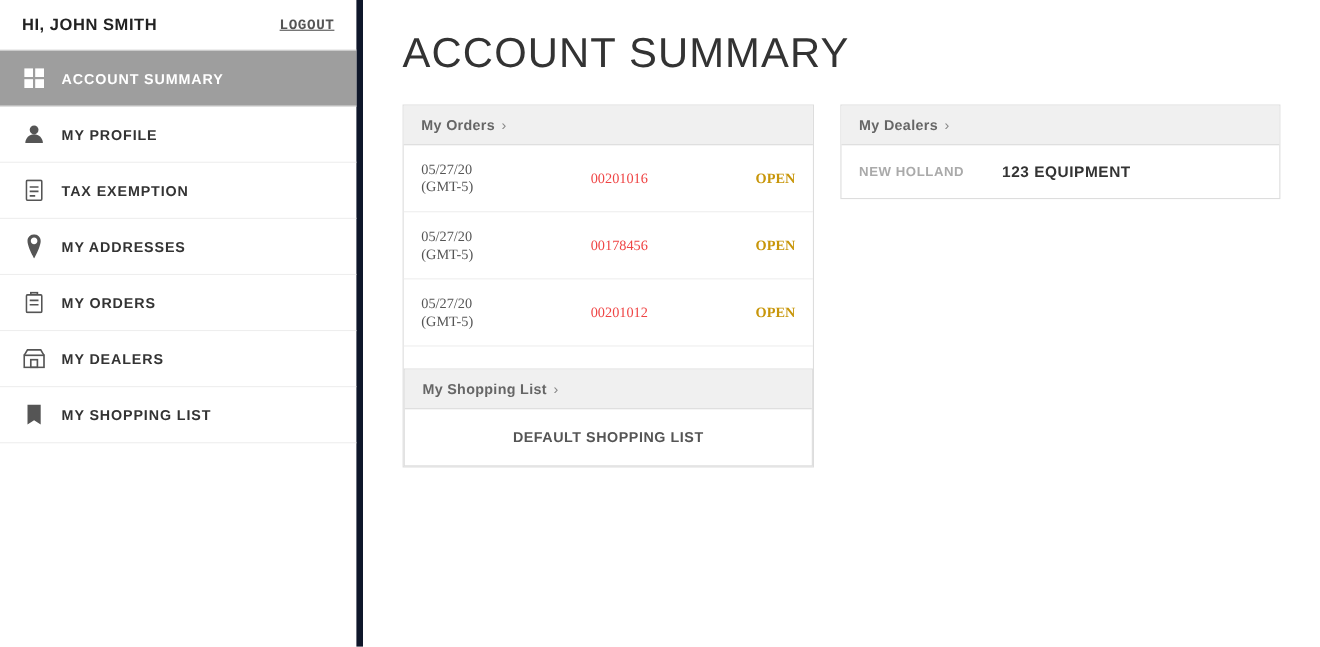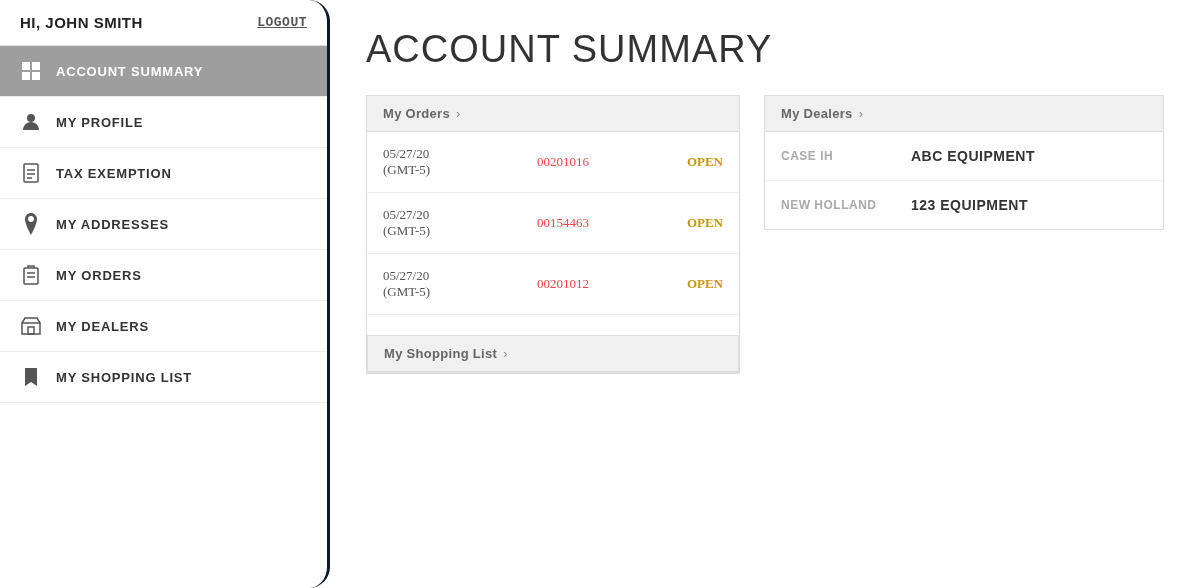--- a/index.html
+++ b/index.html
@@ -17,10 +17,9 @@
       width: 330px;
       min-width: 330px;
       background: #fff;
-      border-right: 3px solid #0f172a;
+      border-right: 6px solid #0f172a;
       display: flex;
       flex-direction: column;
-      border-radius: 21px;
     }
 
     .sidebar-header {

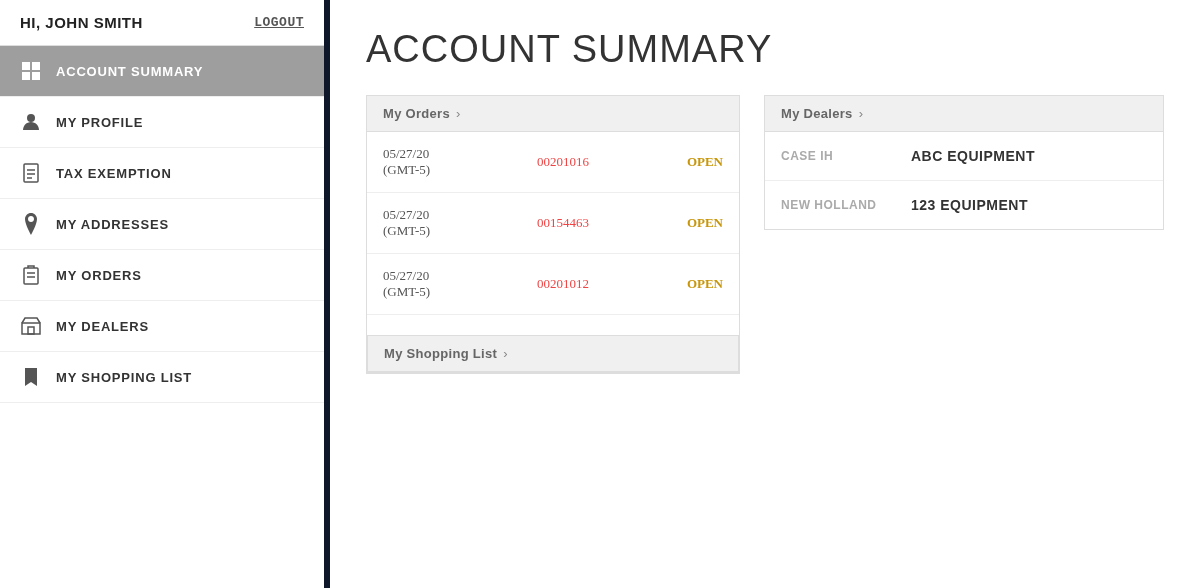--- a/index.html
+++ b/index.html
@@ -342,10 +342,6 @@
         <span class="panel-header-arrow">›</span>
       </div>
 
-      <div class="dealer-row">
-        <div class="dealer-brand">CASE IH</div>
-        <div class="dealer-name">ABC EQUIPMENT</div>
-      </div>
 
       <div class="dealer-row">
         <div class="dealer-brand">NEW HOLLAND</div>

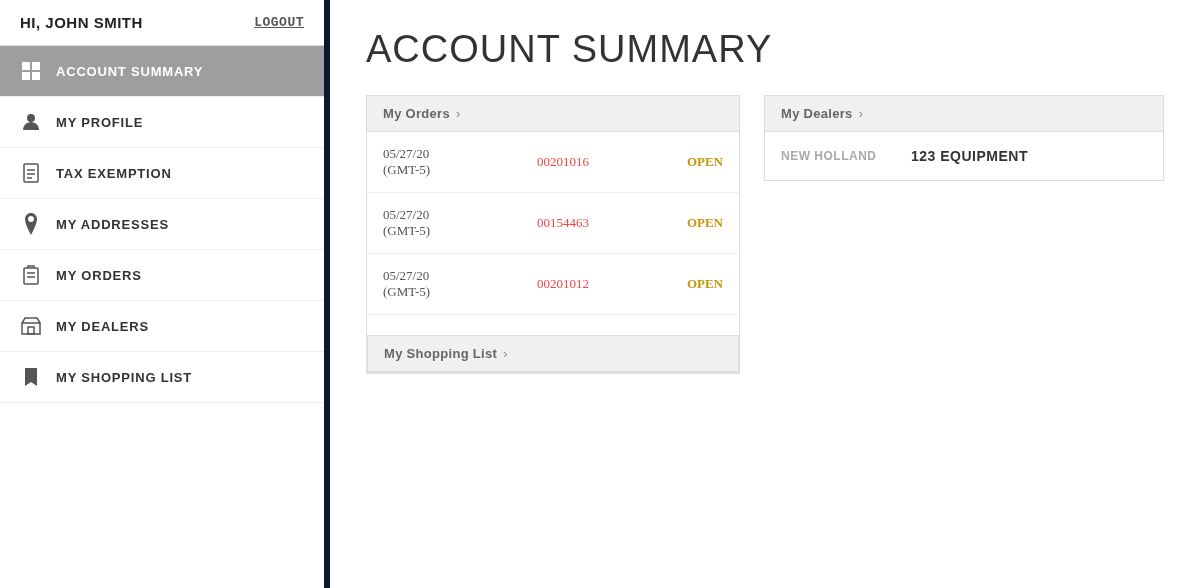--- a/index.html
+++ b/index.html
@@ -318,7 +318,7 @@
 
       <div class="order-row">
         <div class="order-date">05/27/20<br>(GMT-5)</div>
-        <div class="order-number">00154463</div>
+        <div class="order-number">00178456</div>
         <div class="order-status">OPEN</div>
       </div>
 

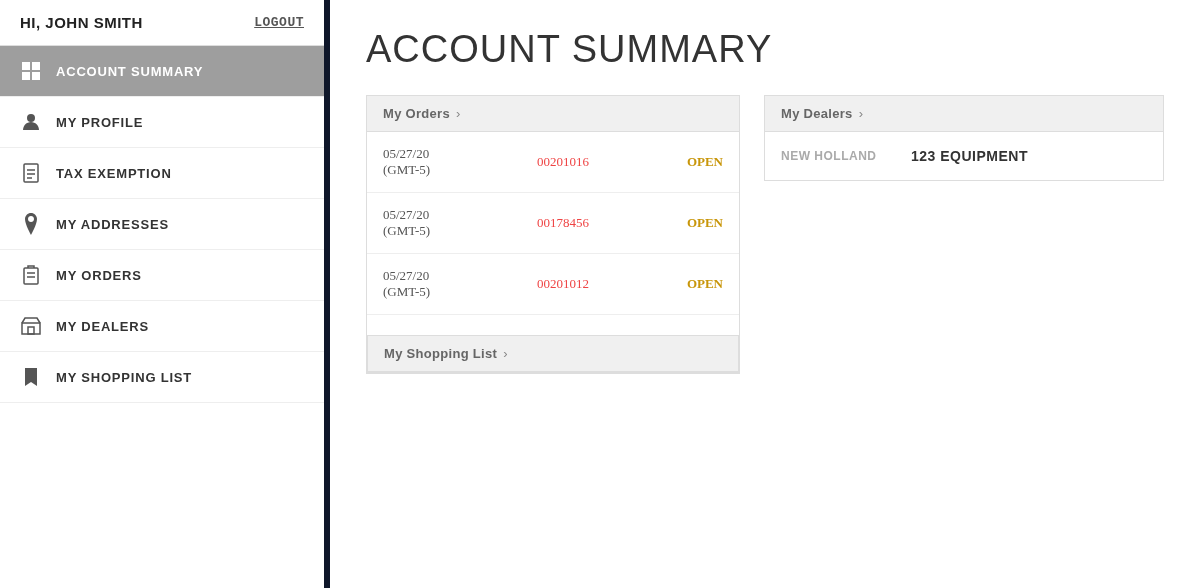--- a/index.html
+++ b/index.html
@@ -333,6 +333,9 @@
           <span class="panel-header-title">My Shopping List</span>
           <span class="panel-header-arrow">›</span>
         </div>
+        <div class="shopping-row">
+          <span class="shopping-list-name">DEFAULT SHOPPING LIST</span>
+        </div>
       </div>
     </div>
 

